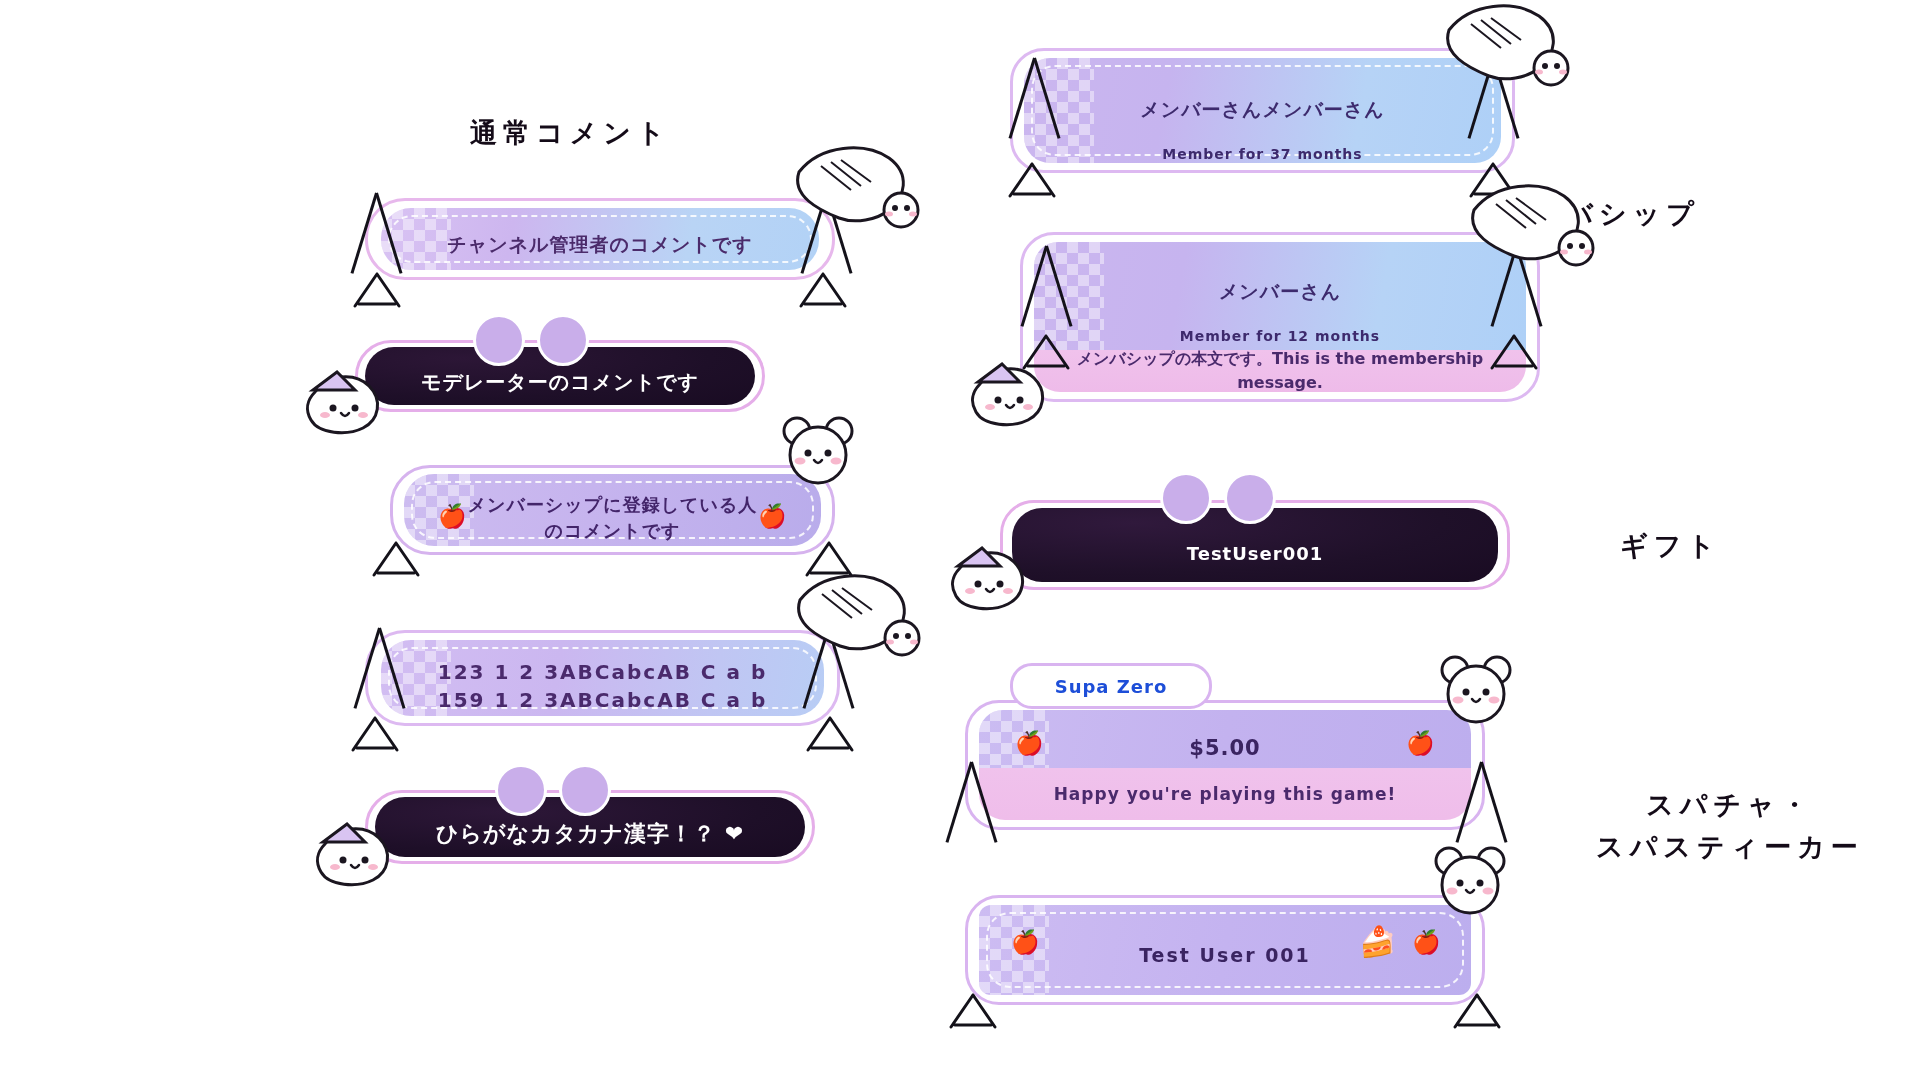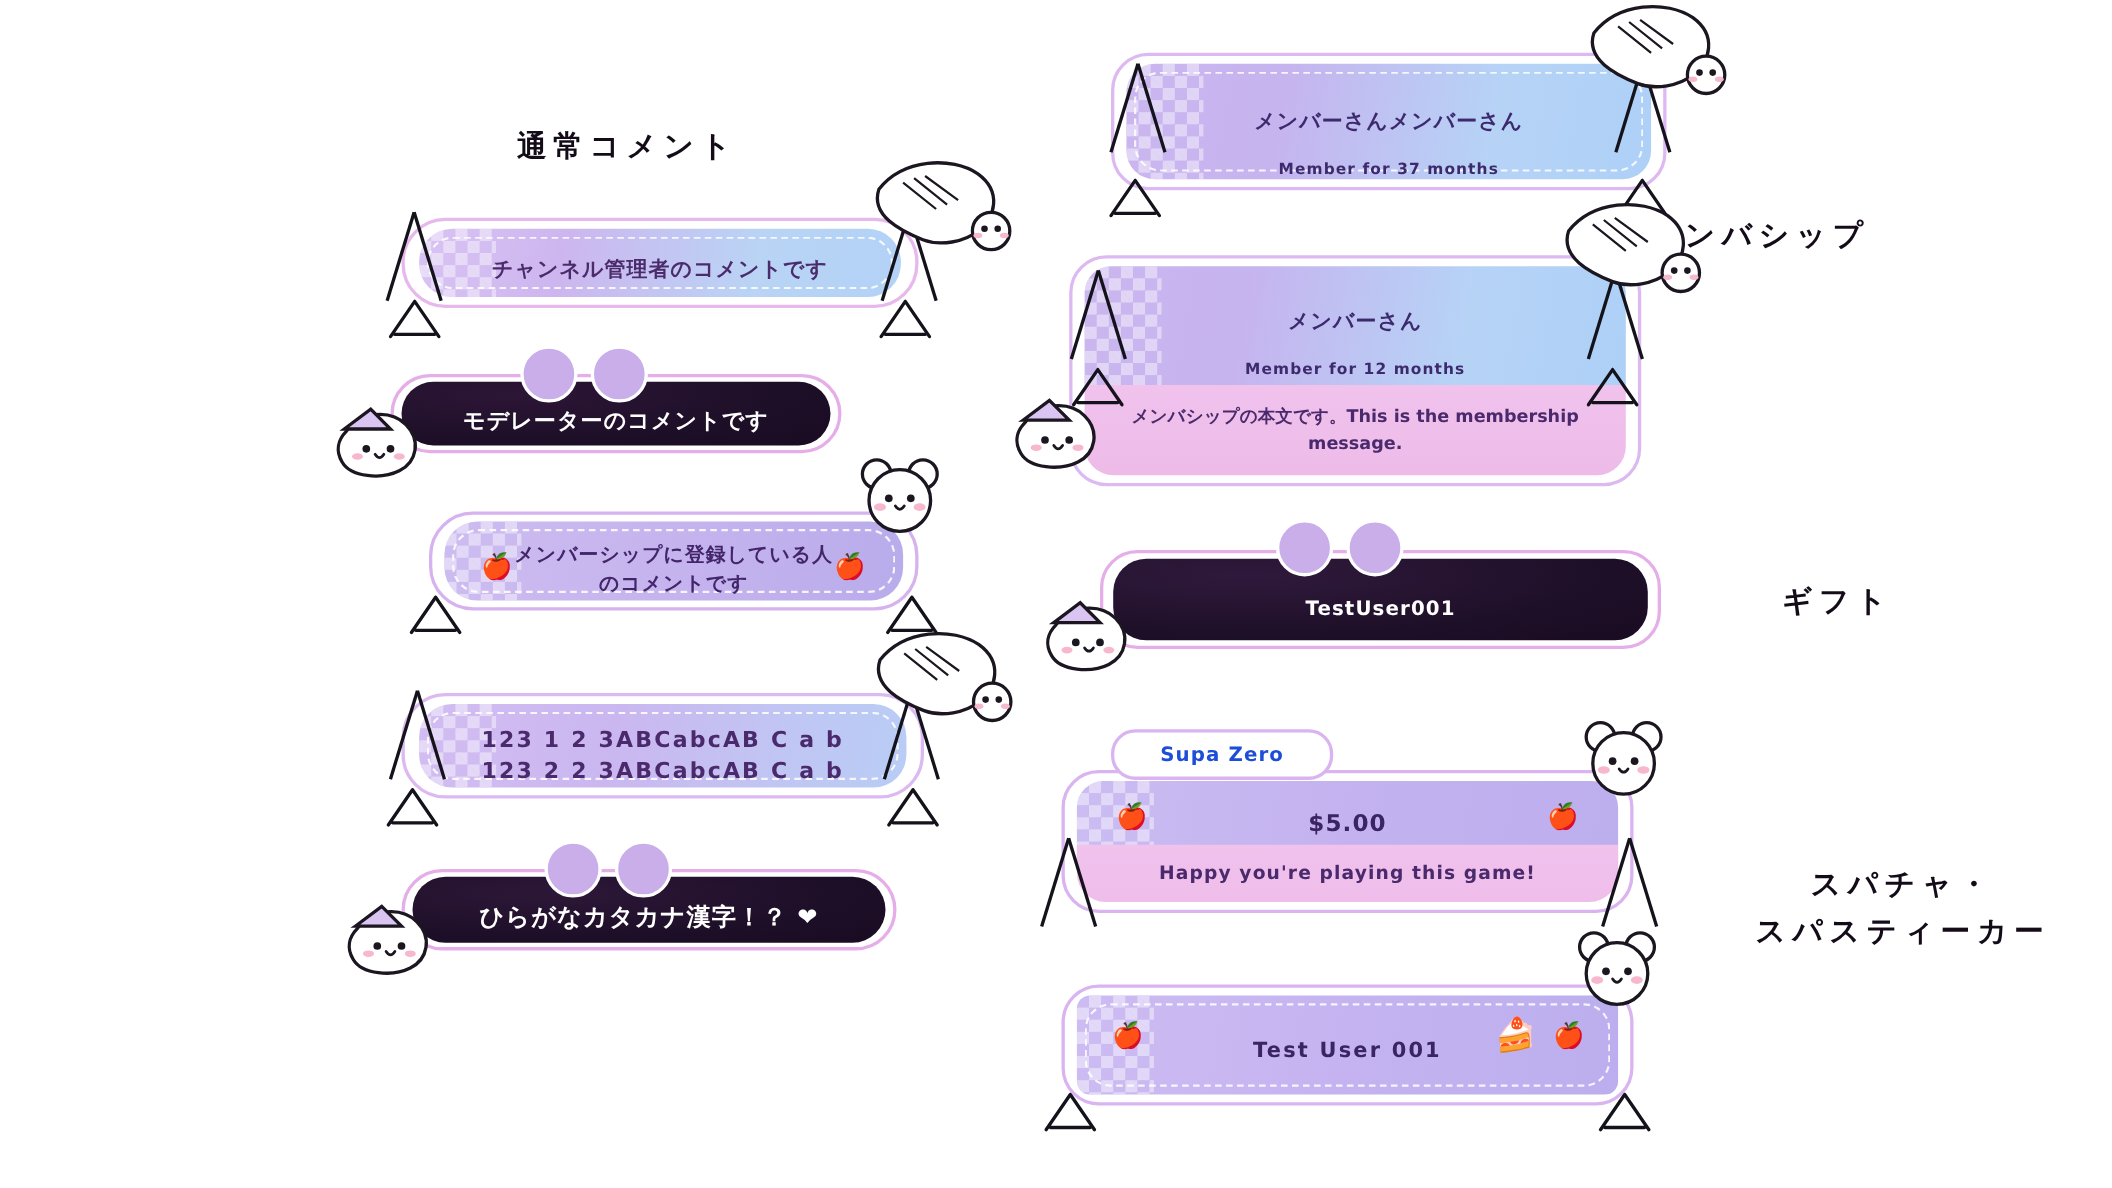--- a/index.html
+++ b/index.html
@@ -186,7 +186,7 @@
   .mem-since { font-size: 14px; color: #3d2a6d; letter-spacing: 1px; margin-top: 4px; }
 
   
-  #b-mem2 { left: 972px; top: 232px; width: 520px; height: 210px; }
+  #b-mem2 { left: 1020px; top: 232px; width: 520px; height: 170px; }
   #b-mem2 .shell { border-color: #ddb9f1; border-radius: 34px; }
   #b-mem2 .inner-head {
     position: absolute;

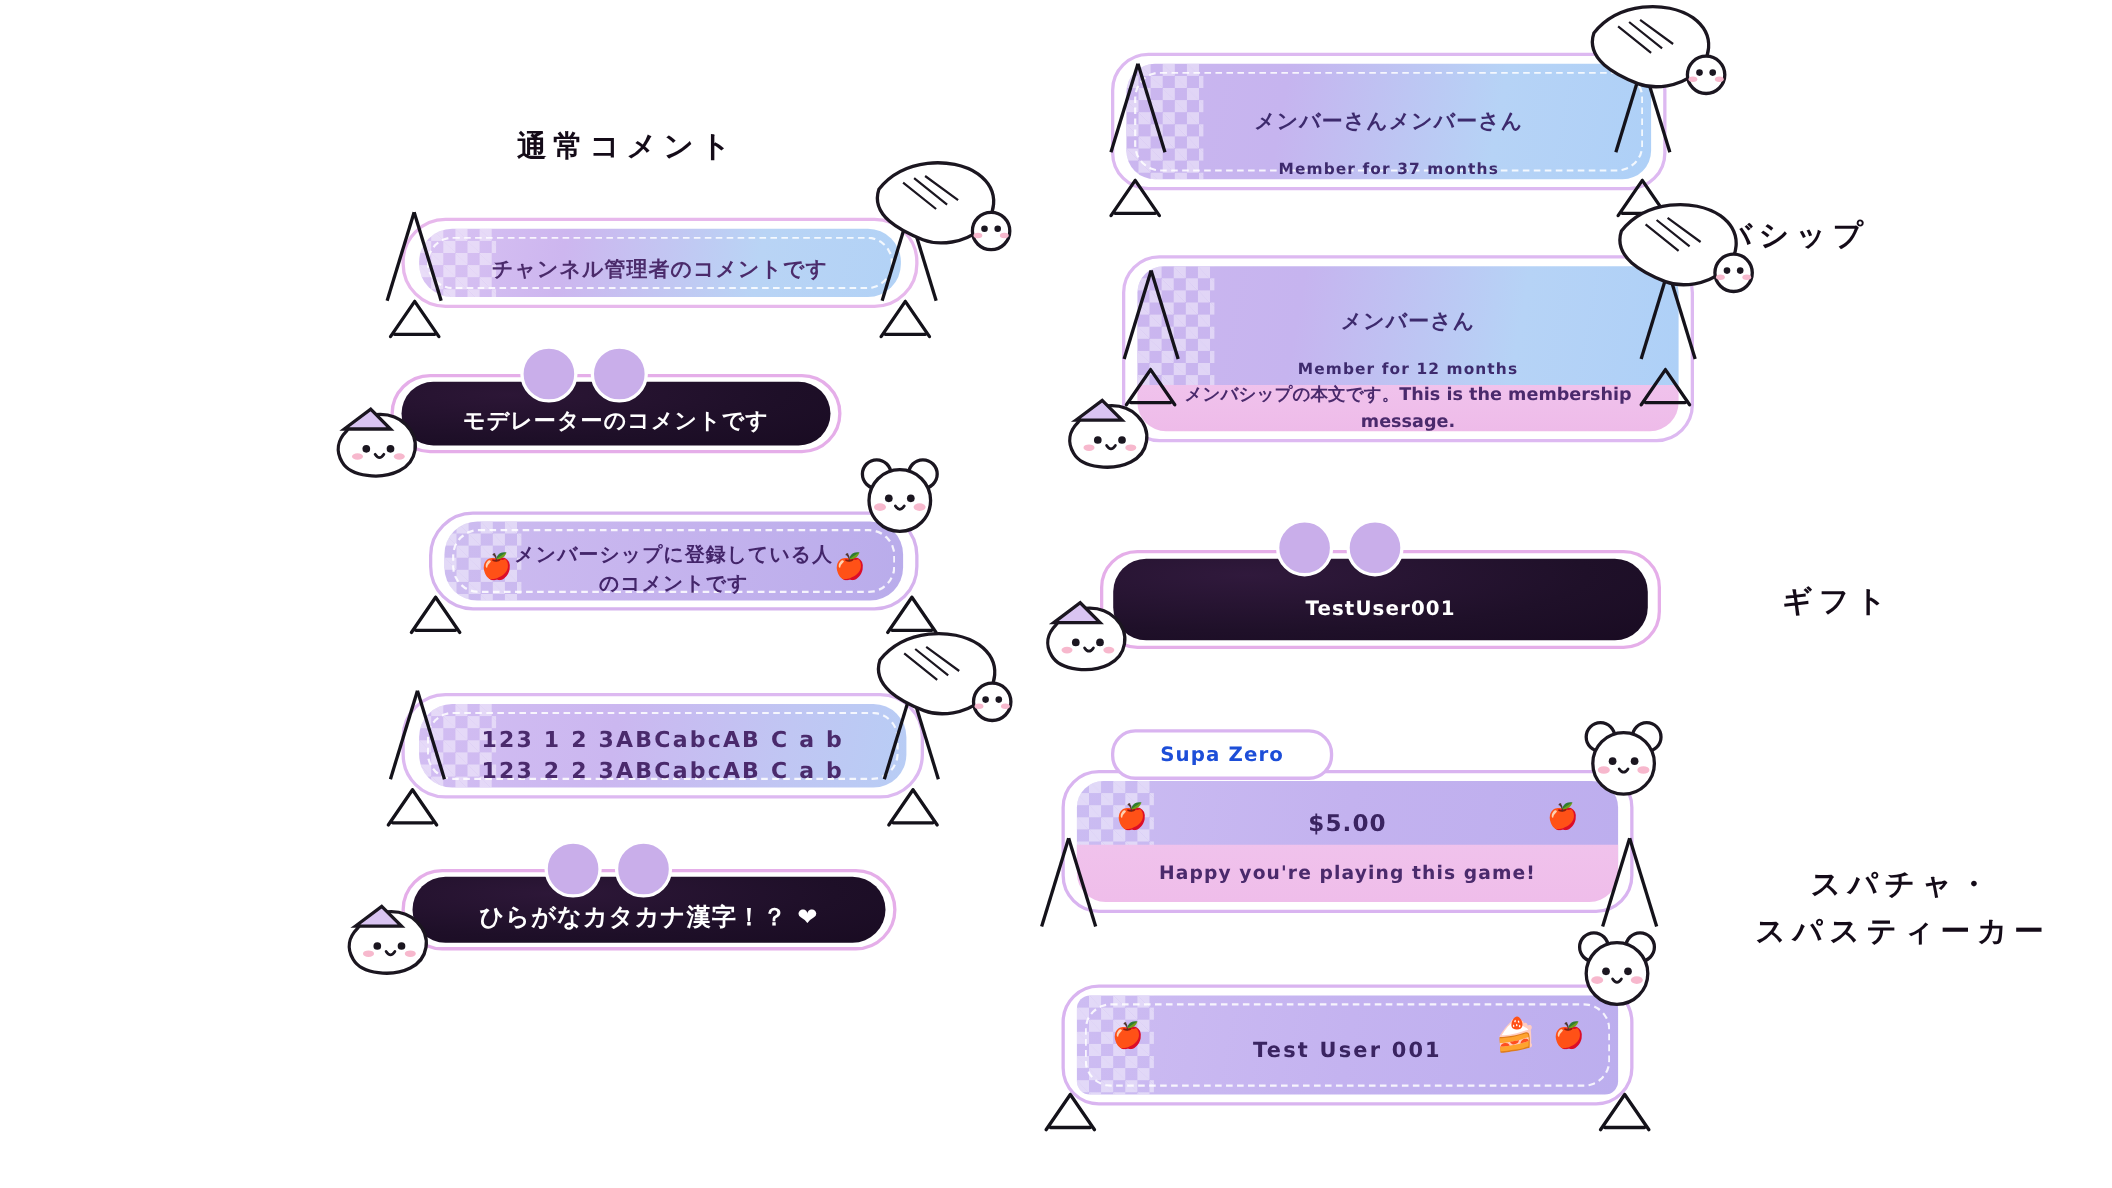--- a/index.html
+++ b/index.html
@@ -379,7 +379,7 @@
       <div class="check"></div>
       <div class="dashed"></div>
       <div class="msg-text">123 1 2 3ABCabcAB C a b
-123 2 2 3ABCabcAB C a b</div>
+159 1 2 3ABCabcAB C a b</div>
     </div>
     <div class="lace" style="left:-2px; top:-2px;"></div>
     <div class="lace" style="right:-2px; top:-2px; left:auto;"></div>

